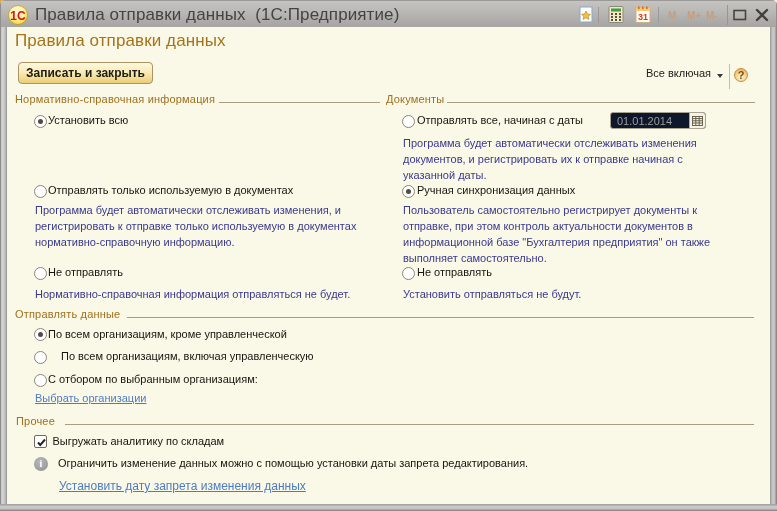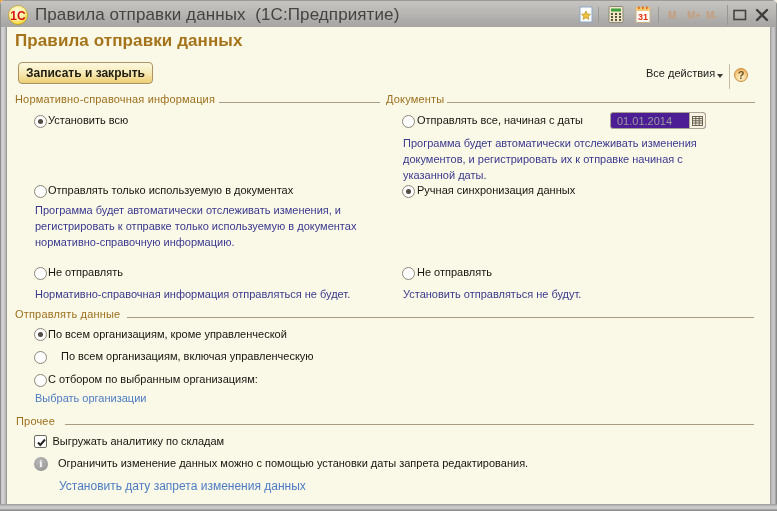--- a/index.html
+++ b/index.html
@@ -14,7 +14,7 @@
 .titletext{position:absolute;left:35px;top:4px;font-size:17px;color:#454442;letter-spacing:0.1px}
 .sep{position:absolute;width:1px;background:#8f8f8f}
 .mbtn{position:absolute;top:9px;font-size:10px;font-weight:bold;color:#c59e7e}
-.hdr{position:absolute;left:15px;top:31px;font-size:17px;font-weight:bold;color:#a5731a;letter-spacing:0.1px}
+.hdr{position:absolute;left:15px;top:31px;font-size:17px;font-weight:normal;color:#a5731a;letter-spacing:0.1px}
 .btn{position:absolute;left:18px;top:62px;width:135px;height:22px;border:1px solid #ab9362;border-radius:4px;background:linear-gradient(to bottom,#fdf8e0 0%,#f8ecba 45%,#f1d98e 80%,#eccd74 100%);box-shadow:0 1px 0 rgba(255,255,255,0.6);text-align:center;font-size:12px;font-weight:bold;color:#201c10;line-height:20px}
 .alldo{position:absolute;left:646px;top:67px;font-size:11px;color:#21201e}
 .arrow{position:absolute;left:717px;top:73.5px;width:0;height:0;border-left:3.5px solid transparent;border-right:3.5px solid transparent;border-top:4.5px solid #3a3a38}

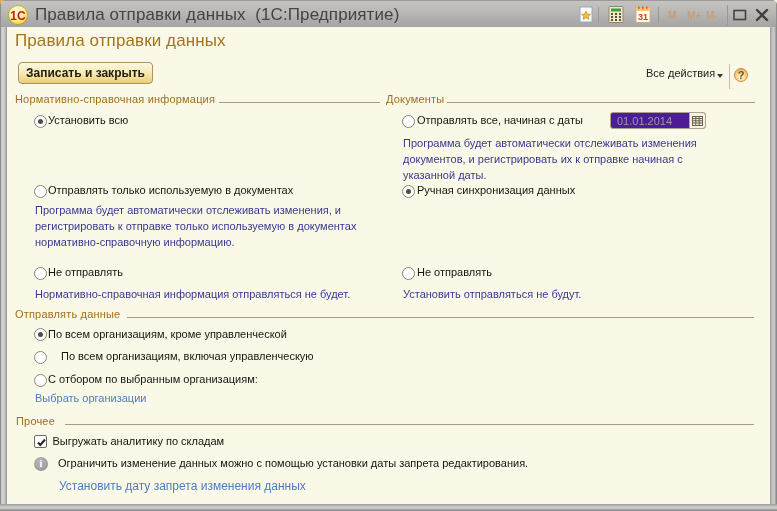--- a/index.html
+++ b/index.html
@@ -100,7 +100,7 @@
 
   <div class="hdr">Правила отправки данных</div>
   <div class="btn">Записать и закрыть</div>
-  <div class="alldo">Все действия</div>
+  <div class="alldo">Все включая</div>
   <div class="arrow"></div>
   <div class="vsep2"></div>
   <div class="help">?</div>

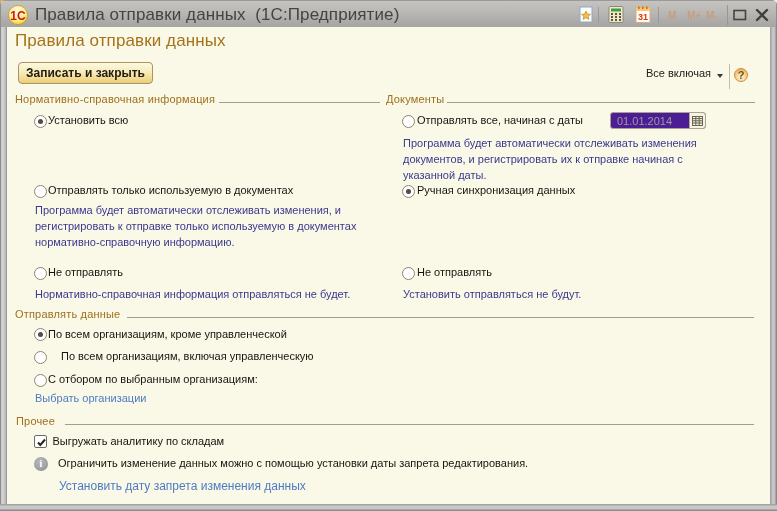--- a/index.html
+++ b/index.html
@@ -28,7 +28,7 @@
 .desc{position:absolute;font-size:11px;line-height:16px;color:#39398f;white-space:nowrap}
 .link{position:absolute;font-size:11px;line-height:13px;color:#4d7cc4;white-space:nowrap}
 .cb{position:absolute;left:34px;top:435px;width:13px;height:13px;border:1px solid #6e6a60;border-radius:2px;background:#fff}
-.datef{position:absolute;left:610px;top:112px;width:96px;height:17px;border:1px solid #aaa290;border-radius:3px;background:#4c1d95}
+.datef{position:absolute;left:610px;top:112px;width:96px;height:17px;border:1px solid #aaa290;border-radius:3px;background:#0f172a}
 .datef .txt{position:absolute;left:6px;top:2px;font-size:11px;color:#9c9c9c}
 .datef .dbtn{position:absolute;right:0;top:0;width:16px;height:15px;border-left:1px solid #b0a896;background:#f7f3e2;border-radius:0 2px 2px 0}
 .info{position:absolute;left:34px;top:457px;width:14px;height:14px;border-radius:50%;background:radial-gradient(circle at 42% 35%,#b9b9b9 0%,#a2a2a2 55%,#898989 100%);text-align:center;font-size:10px;font-weight:bold;color:#fff;line-height:14px;font-family:"Liberation Serif",serif}

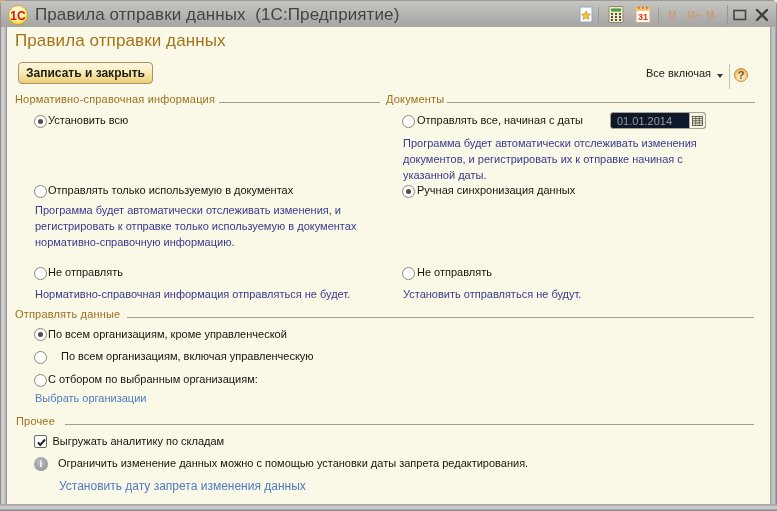--- a/index.html
+++ b/index.html
@@ -134,6 +134,7 @@
   <div class="desc" style="left:403px;top:134.8px">Программа будет автоматически отслеживать изменения<br>документов, и регистрировать их к отправке начиная с<br>указанной даты.</div>
   <div class="radio sel" style="left:402px;top:184.5px"></div>
   <div class="lbl" style="left:417px;top:184.2px">Ручная синхронизация данных</div>
+  <div class="desc" style="left:403px;top:201.7px">Пользователь самостоятельно регистрирует документы к<br>отправке, при этом контроль актуальности документов в<br>информационной базе "Бухгалтерия предприятия" он также<br>выполняет самостоятельно.</div>
   <div class="radio" style="left:402px;top:266.5px"></div>
   <div class="lbl" style="left:417px;top:266.2px">Не отправлять</div>
   <div class="desc" style="left:403px;top:286.2px">Установить отправляться не будут.</div>

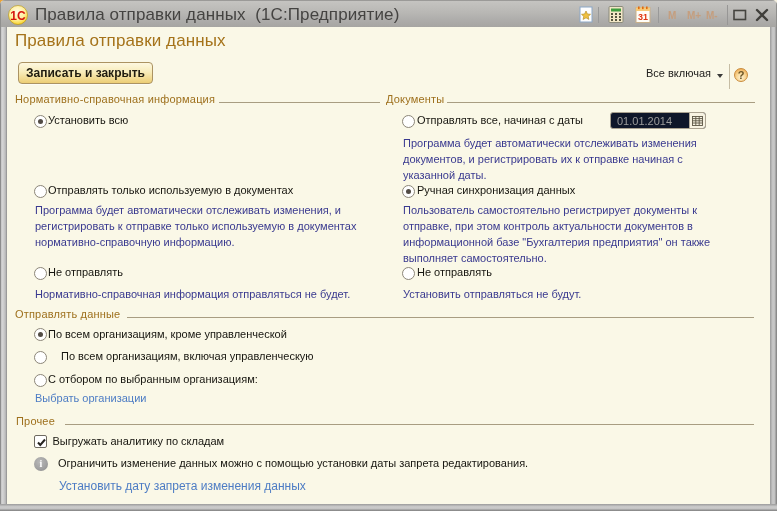--- a/index.html
+++ b/index.html
@@ -26,7 +26,7 @@
 .radio.sel::after{content:"";position:absolute;left:3px;top:3px;width:5px;height:5px;border-radius:50%;background:#524c45}
 .lbl{position:absolute;font-size:11px;line-height:13px;color:#16150f;white-space:nowrap}
 .desc{position:absolute;font-size:11px;line-height:16px;color:#39398f;white-space:nowrap}
-.link{position:absolute;font-size:11px;line-height:13px;color:#4d7cc4;white-space:nowrap}
+.link{position:absolute;font-size:11px;line-height:13px;color:#4d7cc4;text-decoration:underline;white-space:nowrap}
 .cb{position:absolute;left:34px;top:435px;width:13px;height:13px;border:1px solid #6e6a60;border-radius:2px;background:#fff}
 .datef{position:absolute;left:610px;top:112px;width:96px;height:17px;border:1px solid #aaa290;border-radius:3px;background:#0f172a}
 .datef .txt{position:absolute;left:6px;top:2px;font-size:11px;color:#9c9c9c}

